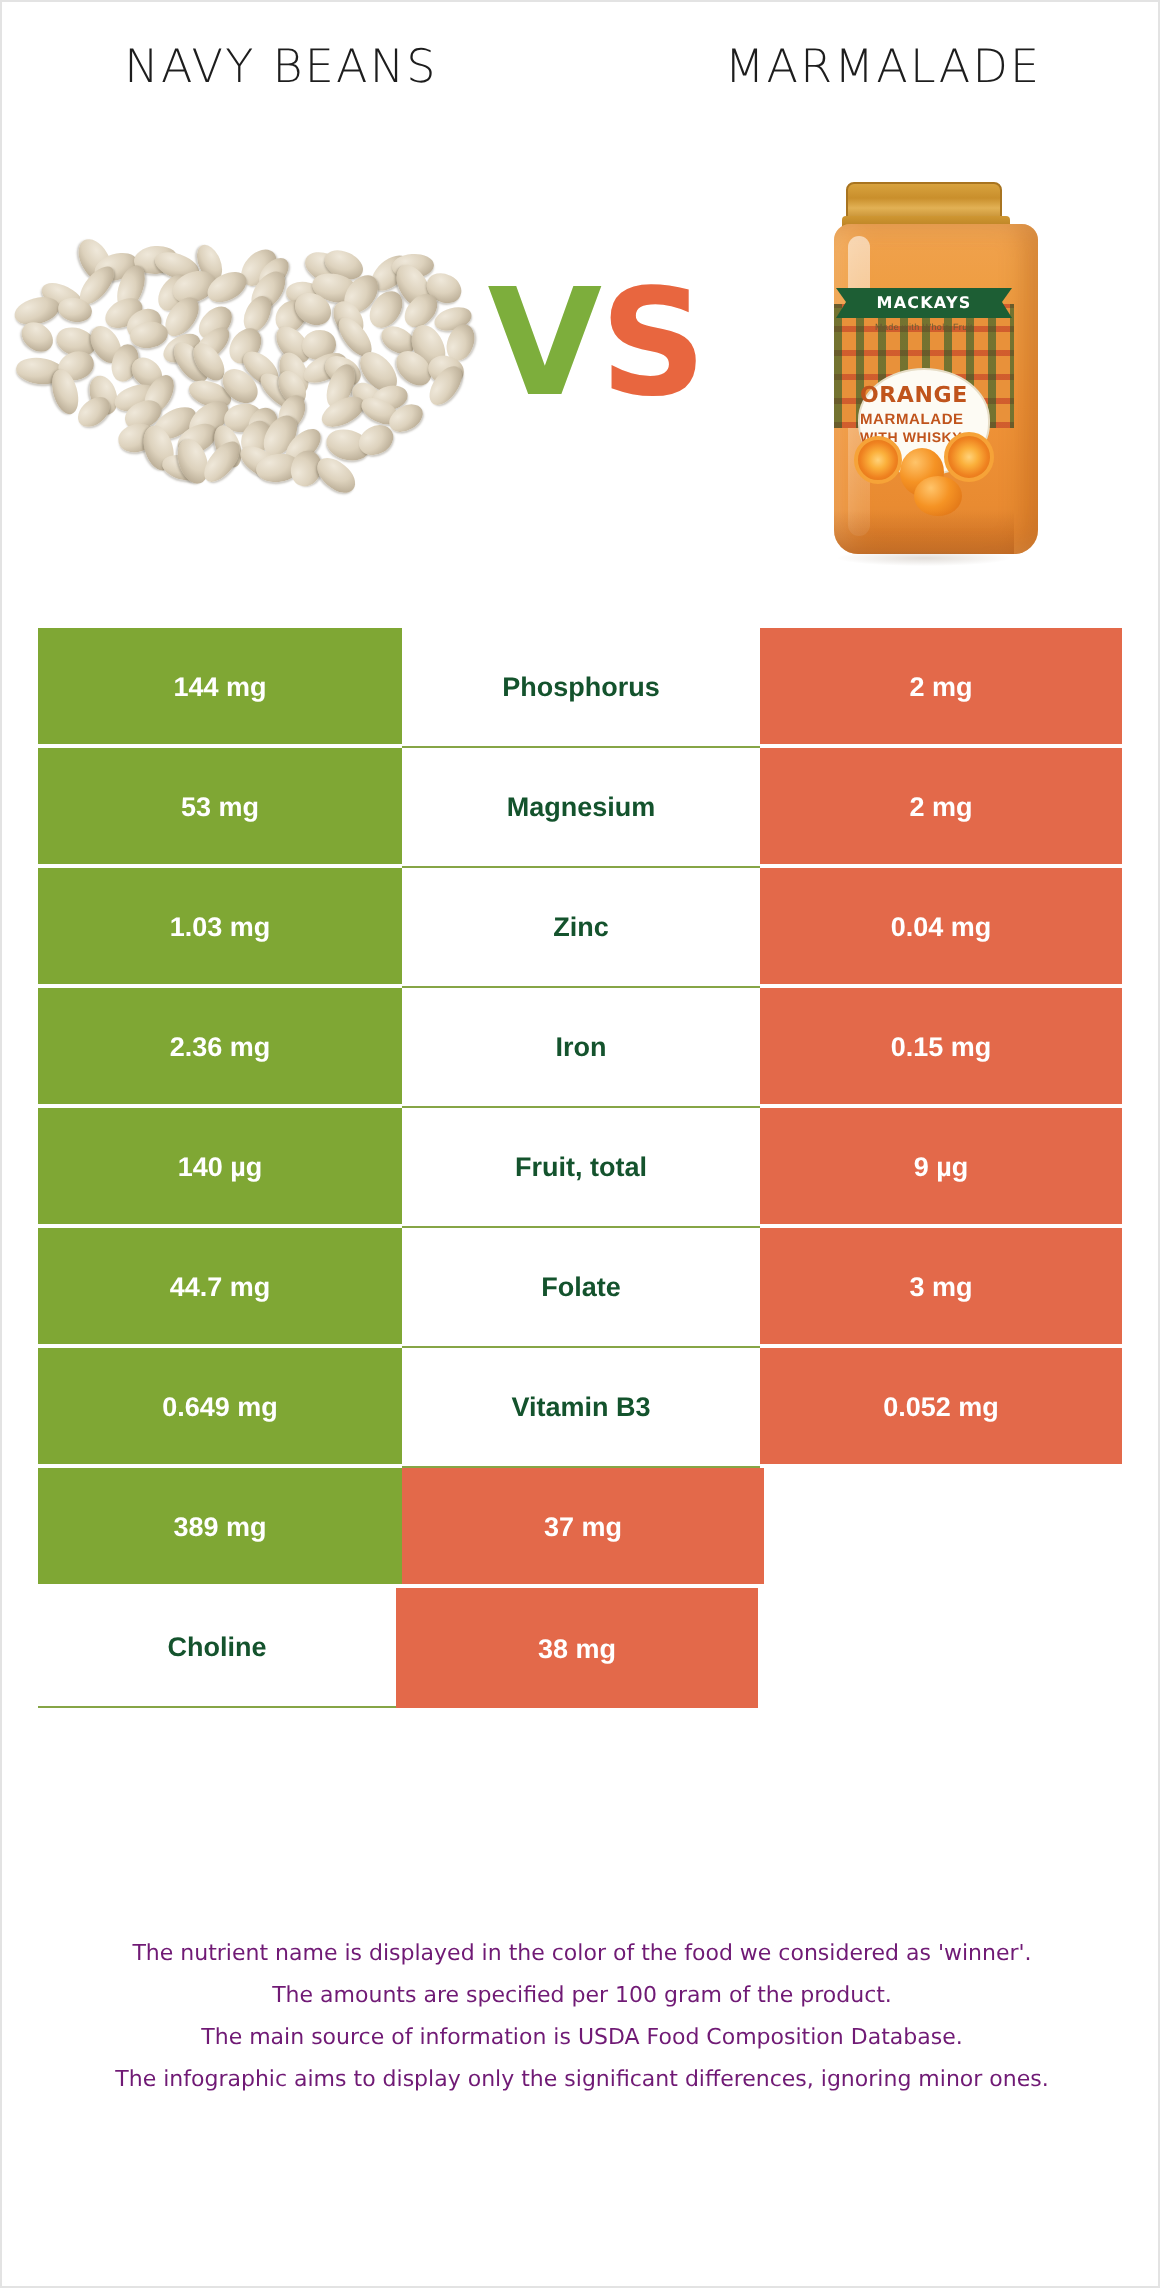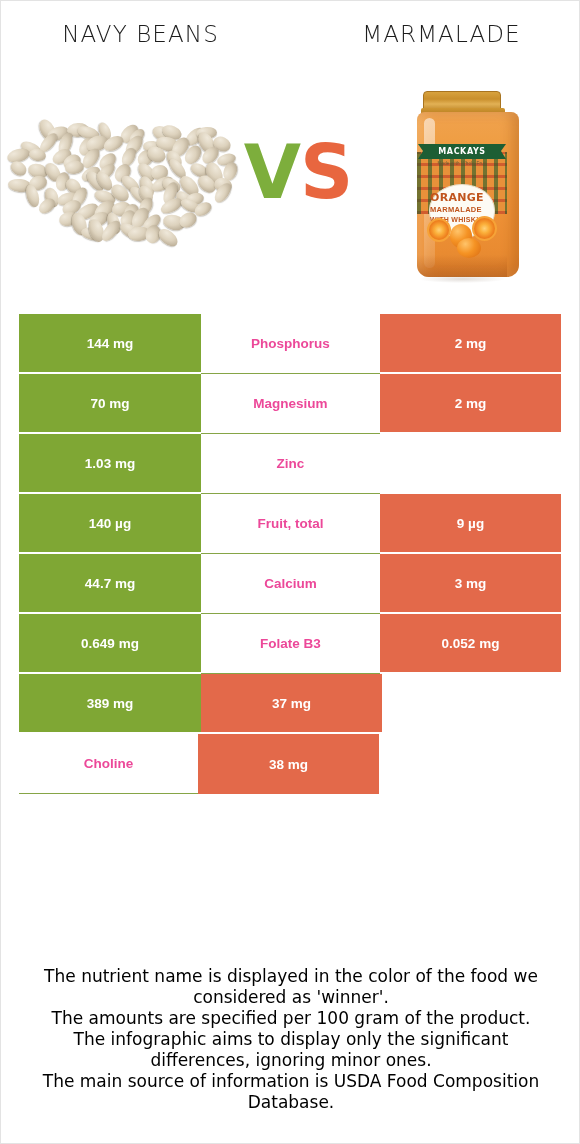--- a/index.html
+++ b/index.html
@@ -272,7 +272,7 @@
   .cell.mid {
     width: 179px;
     background: #ffffff;
-    color: #ec4899;
+    color: #14532d;
     border-bottom: 1px solid #86A546;
   }
   .cell.right {

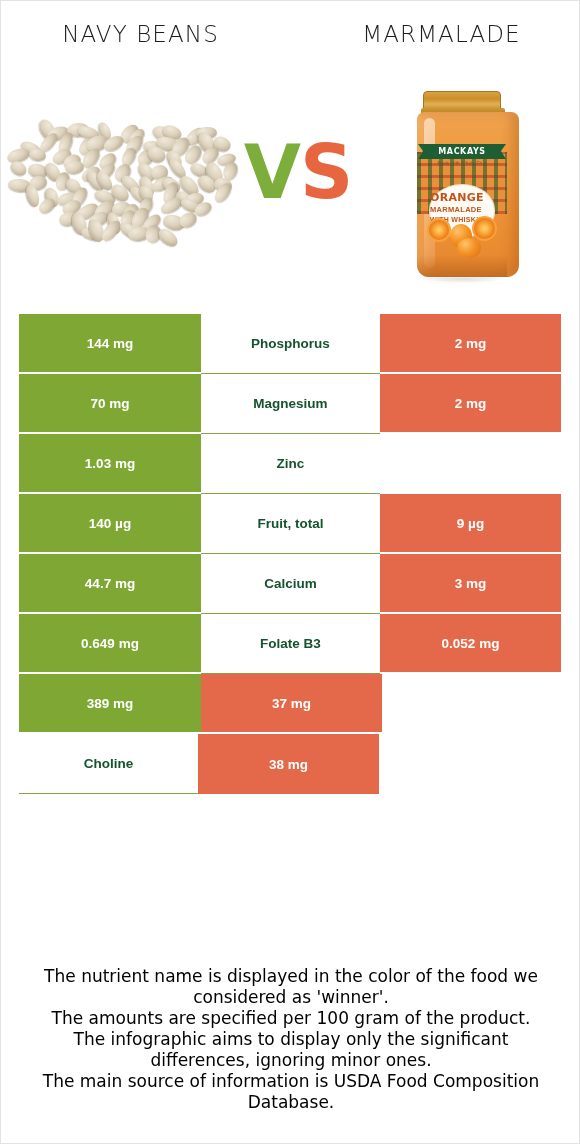--- a/index.html
+++ b/index.html
@@ -452,7 +452,7 @@
         <div class="cell right">2 mg</div>
       </div>
       <div class="row">
-        <div class="cell left">70 mg</div>
+        <div class="cell left">53 mg</div>
         <div class="cell mid">Magnesium</div>
         <div class="cell right">2 mg</div>
       </div>

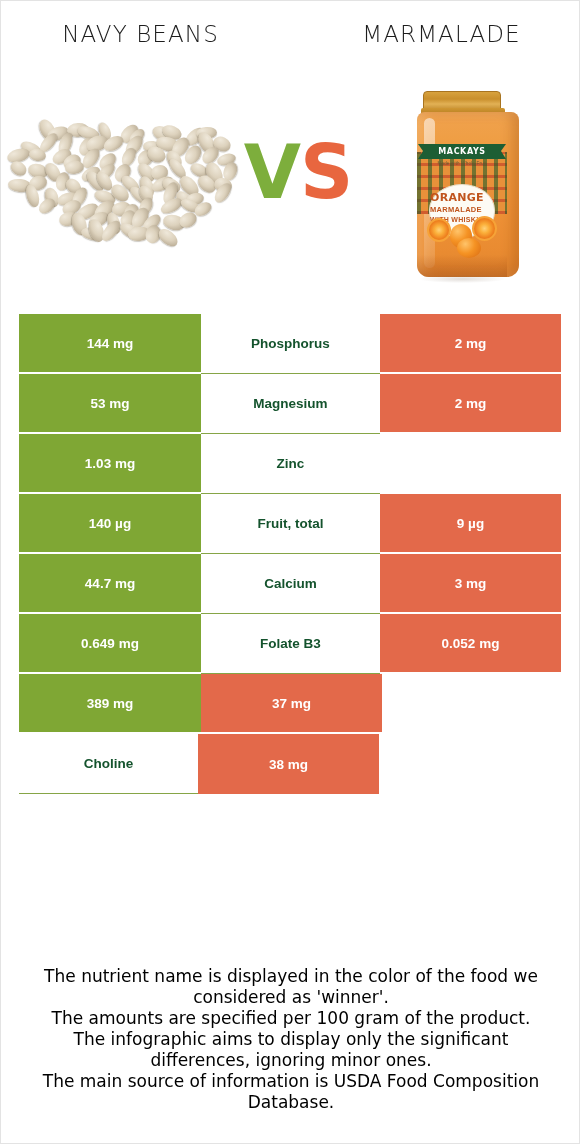--- a/index.html
+++ b/index.html
@@ -459,6 +459,7 @@
       <div class="row">
         <div class="cell left">1.03 mg</div>
         <div class="cell mid">Zinc</div>
+        <div class="cell right">0.04 mg</div>
       </div>
       <div class="row">
         <div class="cell left">140 µg</div>

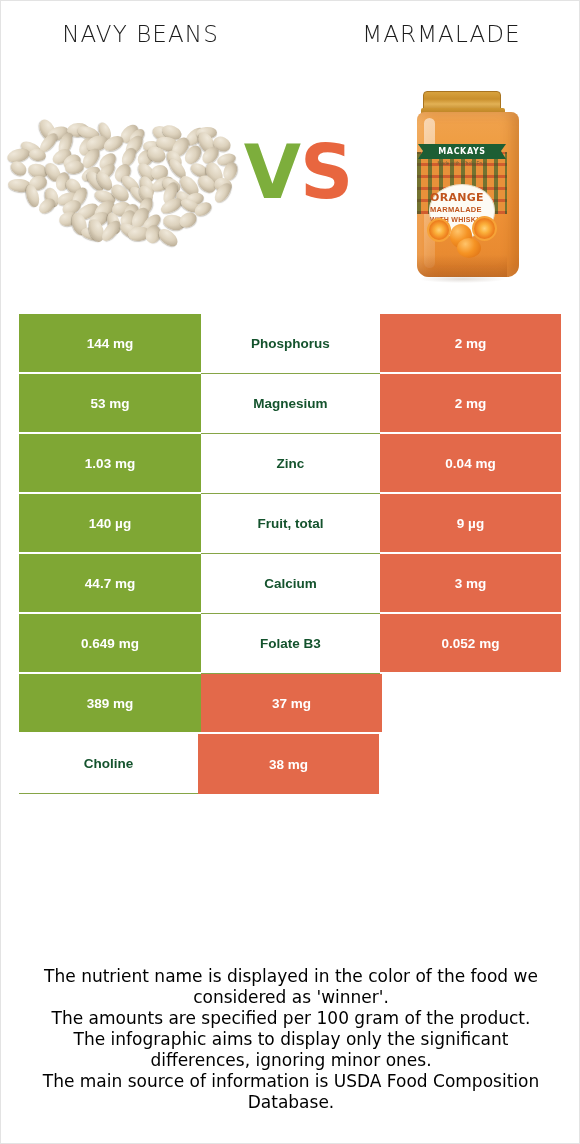--- a/index.html
+++ b/index.html
@@ -462,6 +462,11 @@
         <div class="cell right">0.04 mg</div>
       </div>
       <div class="row">
+        <div class="cell left">2.36 mg</div>
+        <div class="cell mid">Iron</div>
+        <div class="cell right">0.15 mg</div>
+      </div>
+      <div class="row">
         <div class="cell left">140 µg</div>
         <div class="cell mid">Fruit, total</div>
         <div class="cell right">9 µg</div>

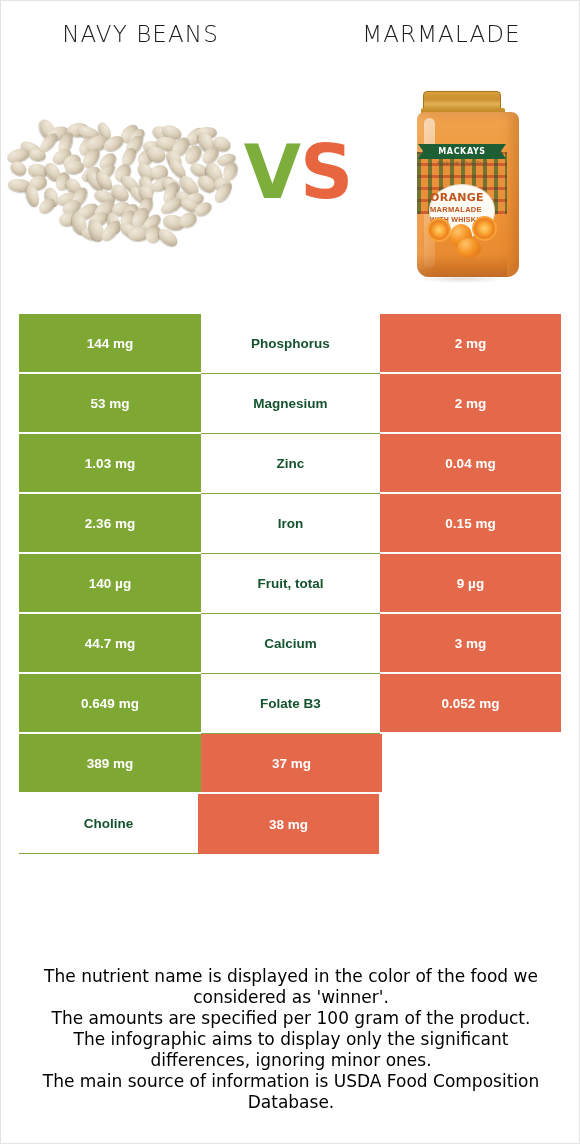--- a/index.html
+++ b/index.html
@@ -473,7 +473,7 @@
       </div>
       <div class="row">
         <div class="cell left">44.7 mg</div>
-        <div class="cell mid">Calcium</div>
+        <div class="cell mid">Folate</div>
         <div class="cell right">3 mg</div>
       </div>
       <div class="row">

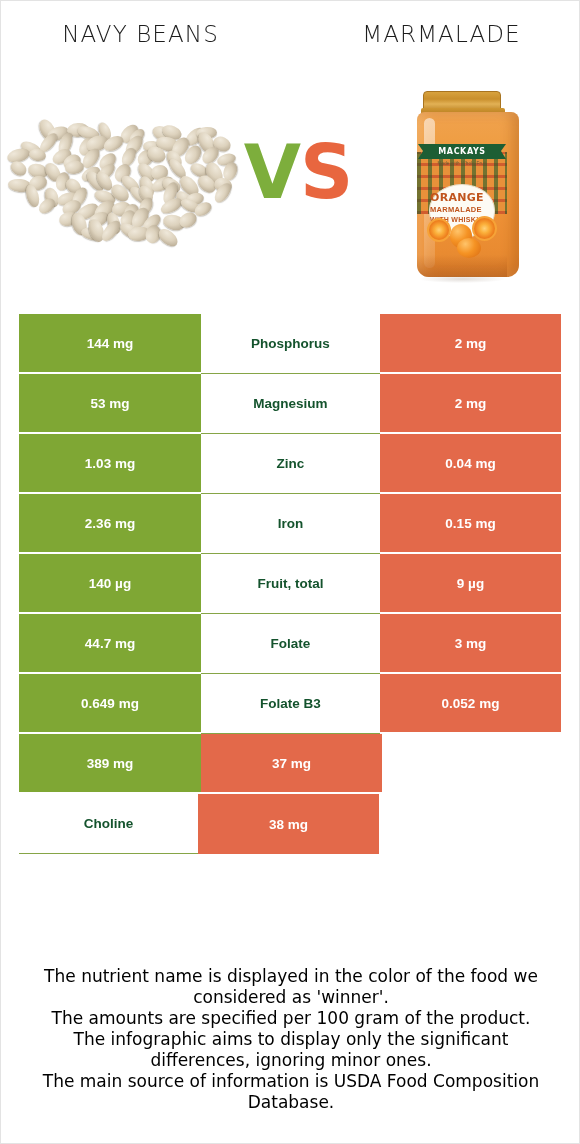--- a/index.html
+++ b/index.html
@@ -478,7 +478,7 @@
       </div>
       <div class="row">
         <div class="cell left">0.649 mg</div>
-        <div class="cell mid">Folate B3</div>
+        <div class="cell mid">Vitamin B3</div>
         <div class="cell right">0.052 mg</div>
       </div>
       <div class="row">

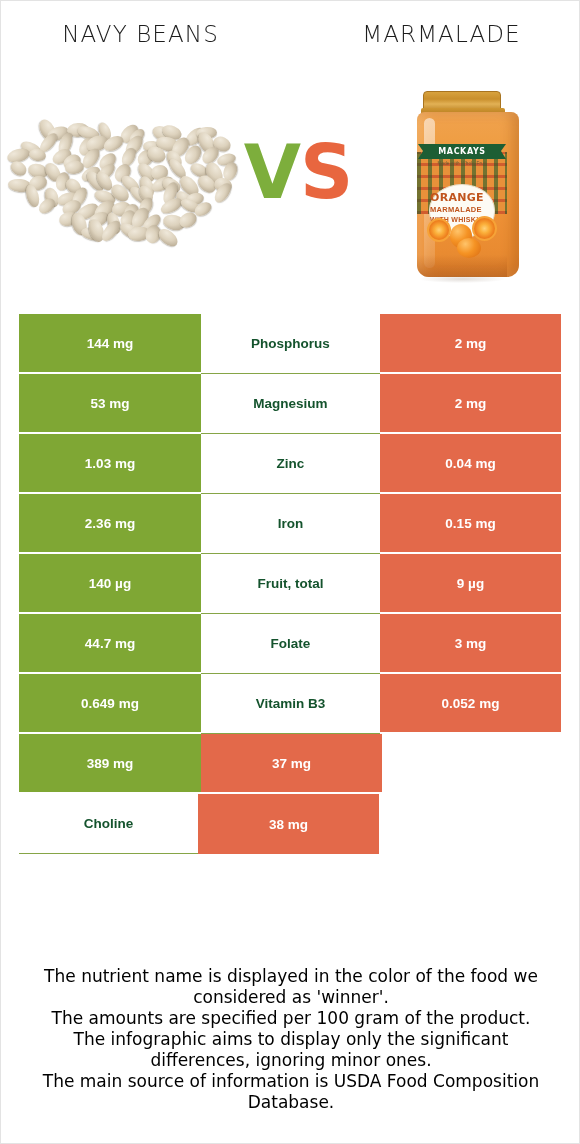--- a/index.html
+++ b/index.html
@@ -293,9 +293,9 @@
     top: 965px;
     width: 520px;
     text-align: center;
-    font-size: 17px;
+    font-size: 11px;
     line-height: 21px;
-    color: #000000;
+    color: #701a75;
     font-family: "DejaVu Sans", sans-serif;
   }
   .footer p { margin: 0; }

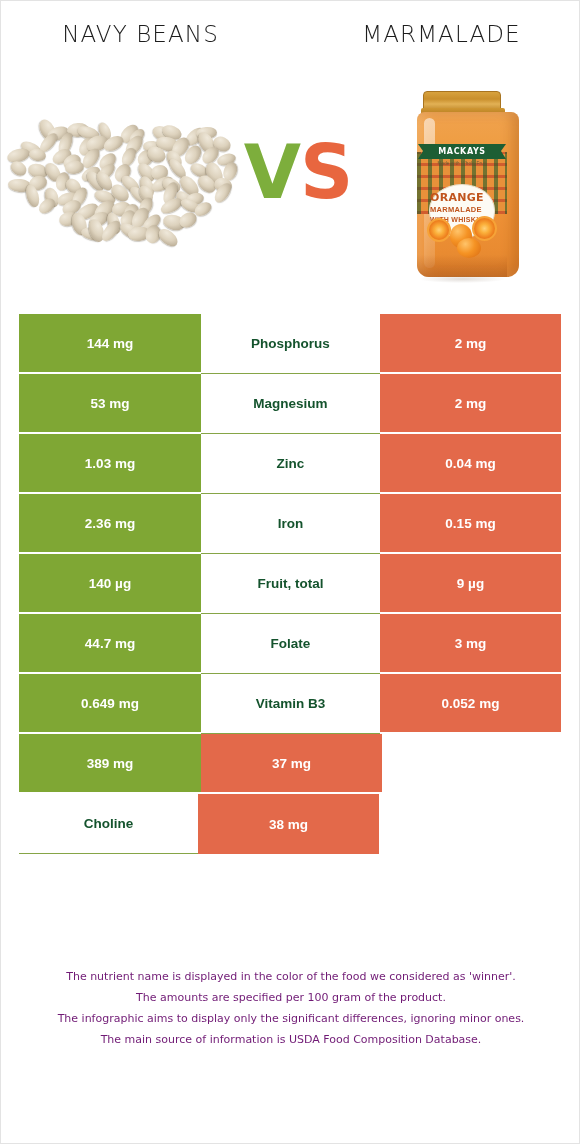--- a/index.html
+++ b/index.html
@@ -494,8 +494,8 @@
   <div class="footer">
     <p>The nutrient name is displayed in the color of the food we considered as 'winner'.</p>
     <p>The amounts are specified per 100 gram of the product.</p>
+    <p>The main source of information is USDA Food Composition Database.</p>
     <p>The infographic aims to display only the significant differences, ignoring minor ones.</p>
-    <p>The main source of information is USDA Food Composition Database.</p>
   </div>
 
 </div>

